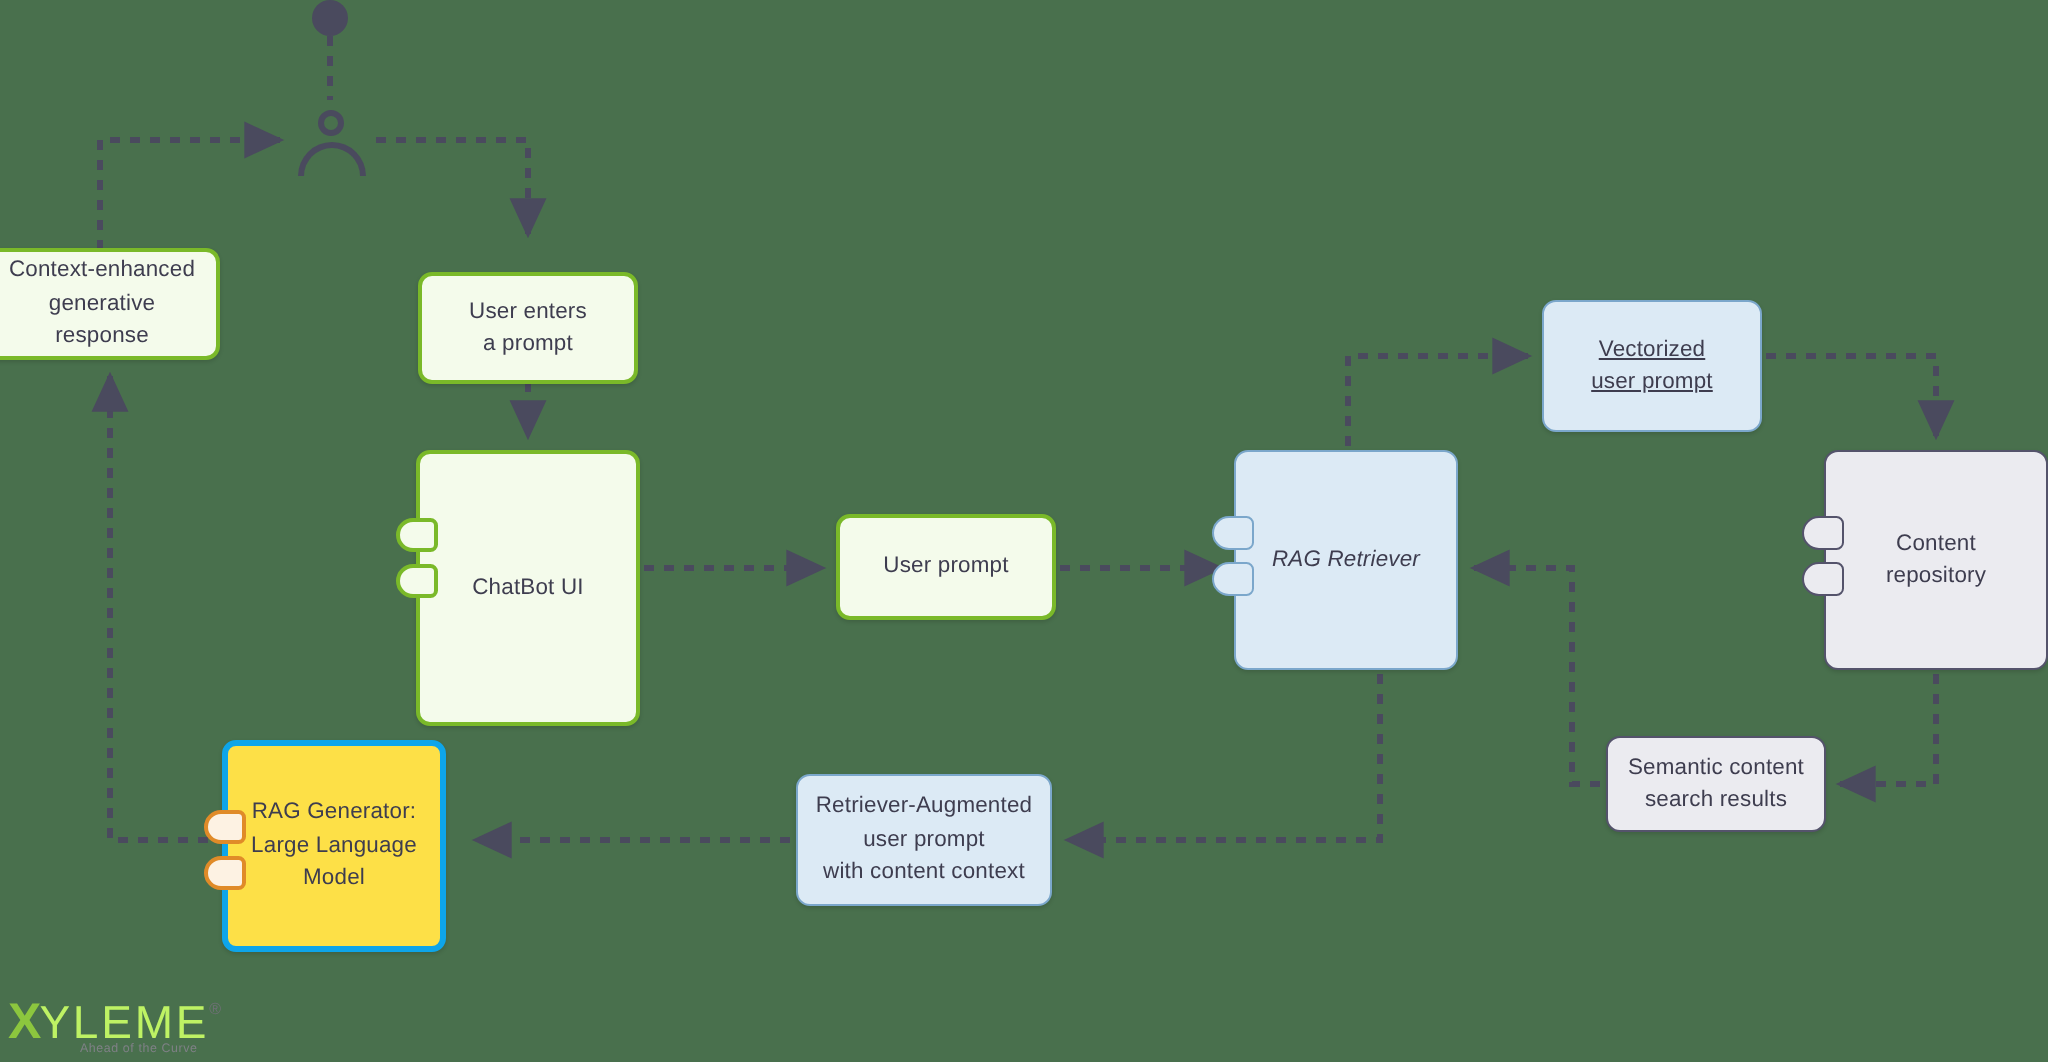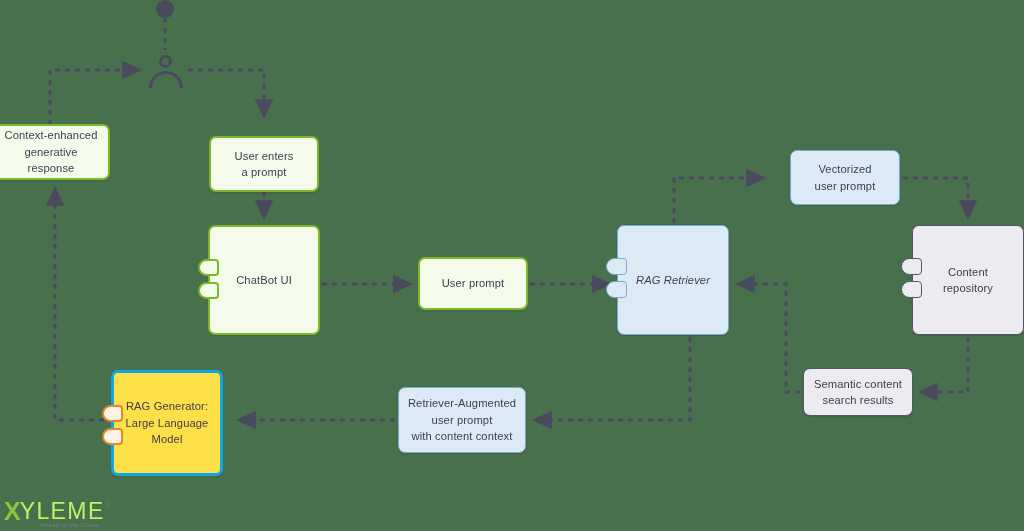--- a/index.html
+++ b/index.html
@@ -221,7 +221,7 @@
     <span class="label">RAG Retriever</span>
   </div>
 
-  <div class="node style-blue" style="left:790px; top:150px; width:110px; height:55px;">
+  <div class="node style-blue" style="left:771px; top:150px; width:110px; height:66px;text-decoration:underline;">
     <span class="label">Vectorized<br>user prompt</span>
   </div>
 

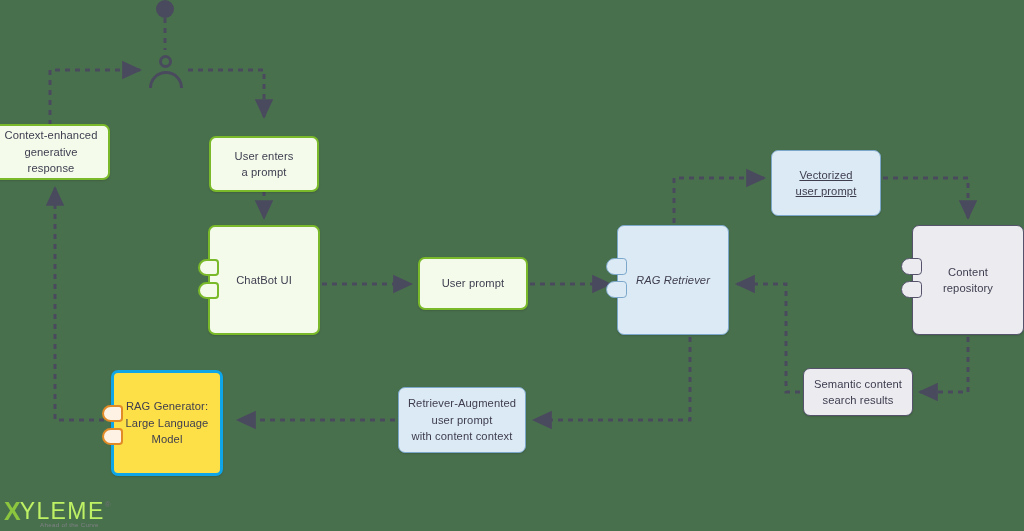--- a/index.html
+++ b/index.html
@@ -205,7 +205,7 @@
     <span class="label">User enters<br>a prompt</span>
   </div>
 
-  <div class="node style-green" style="left:208px; top:225px; width:112px; height:110px;justify-content:center;">
+  <div class="node style-green" style="left:208px; top:225px; width:112px; height:138px;justify-content:center;">
     <span class="port p1"></span>
     <span class="port p2"></span>
     <span class="label">ChatBot UI</span>

